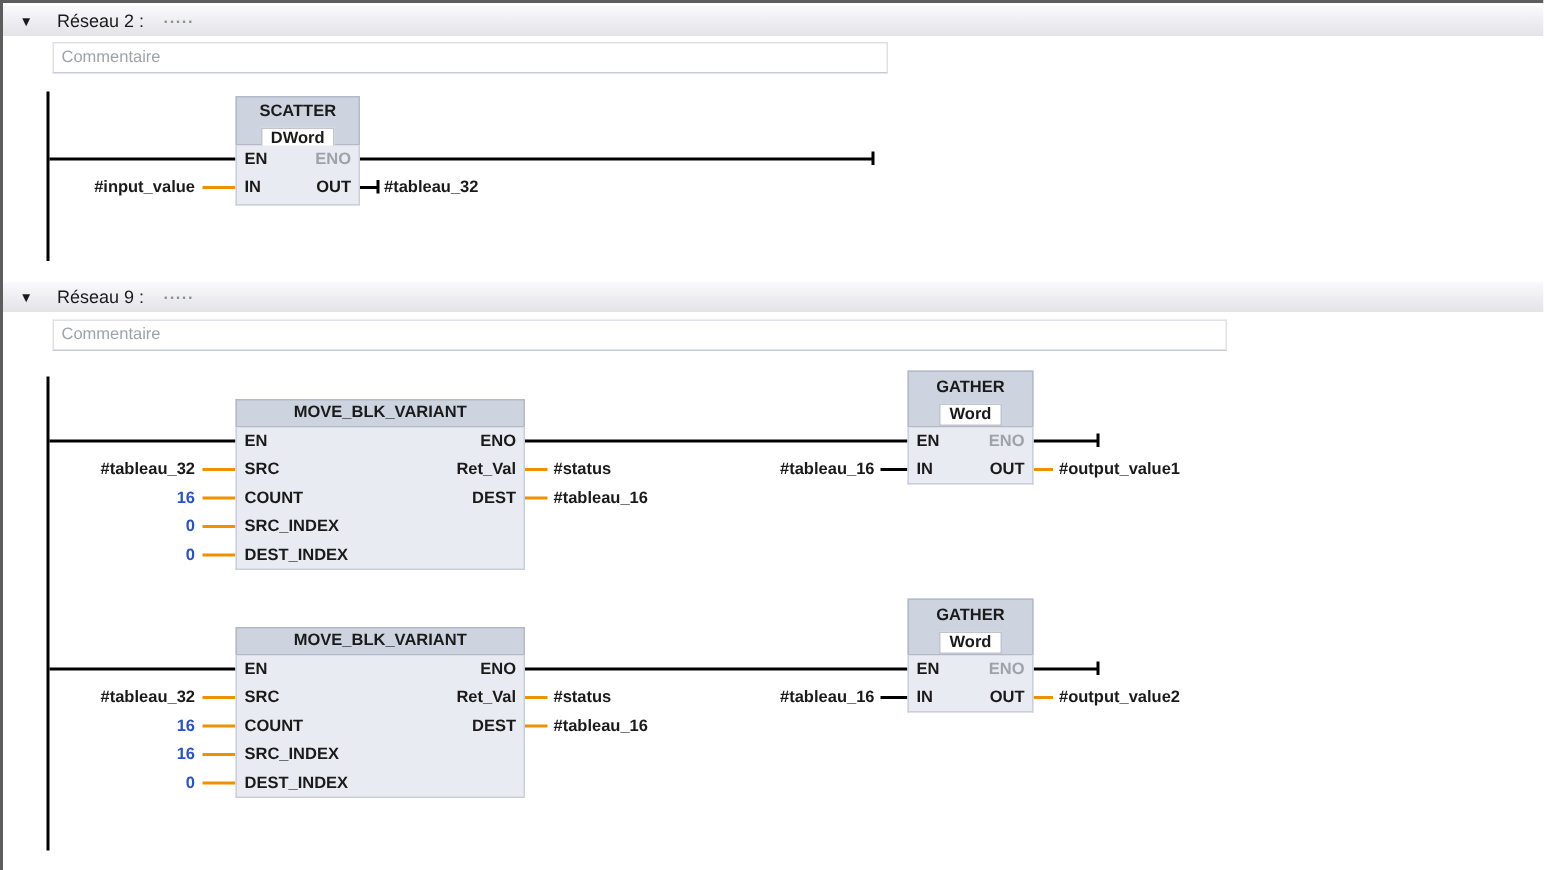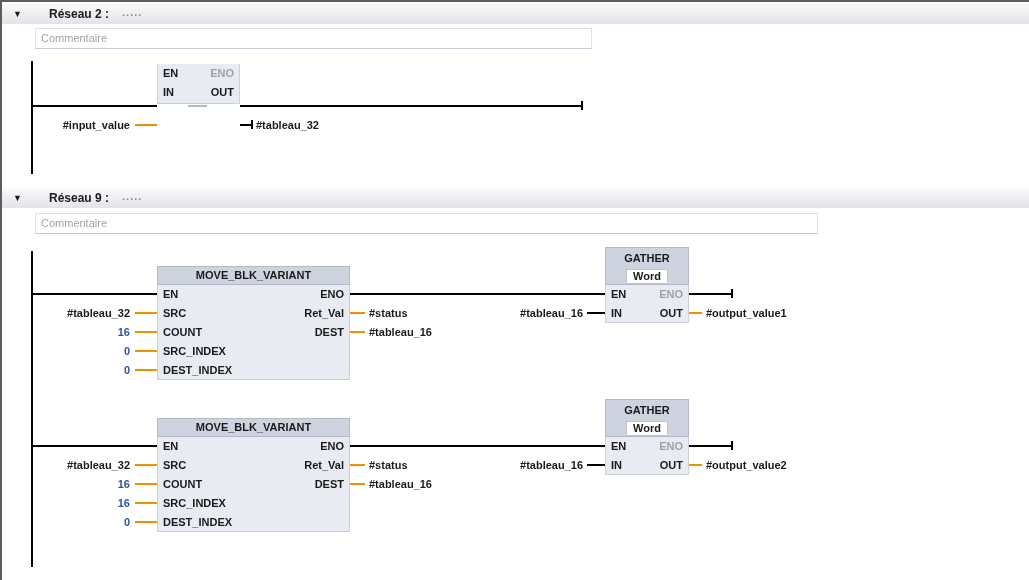--- a/index.html
+++ b/index.html
@@ -13,7 +13,7 @@
   .net-header{position:absolute;left:0;width:1029px;height:20px;
     background:linear-gradient(#fafafc,#e3e3e8);display:flex;align-items:center;}
   .tri{margin-left:11px;width:16px;font-size:9px;color:#1a1a1a;}
-  .net-title{margin-left:20px;font-size:12px;font-weight:bold;color:#1a1a1a;}
+  .net-title{margin-left:9px;font-size:12px;font-weight:normal;color:#1a1a1a;}
   .net-dots{margin-left:13px;font-size:11px;font-weight:bold;color:#8f939b;letter-spacing:1px;position:relative;top:-2px;}
   .comment{position:absolute;left:33px;height:21px;background:#fff;
     border:1px solid #e0e1e8;border-bottom-color:#c9cad7;box-sizing:border-box;

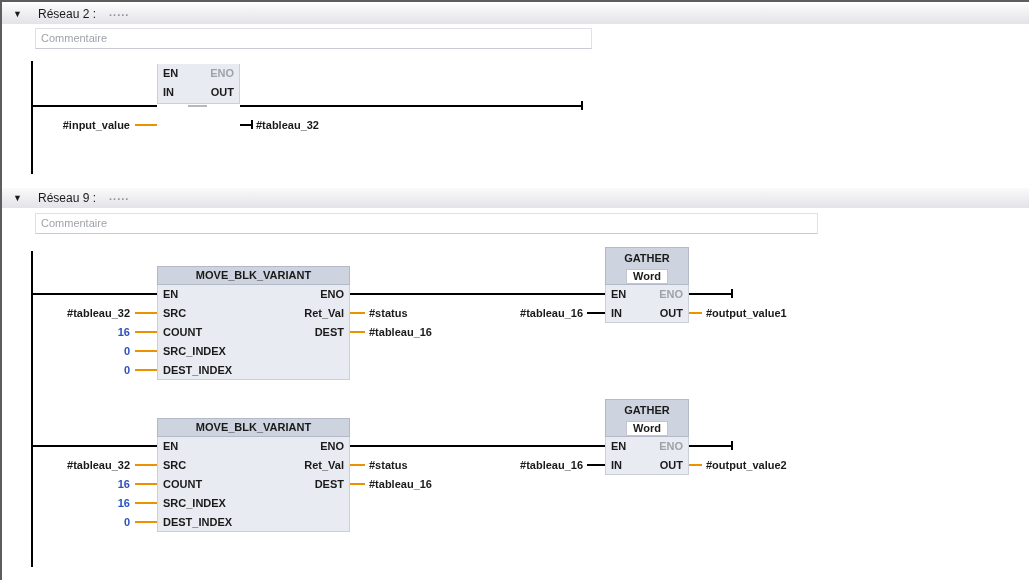--- a/index.html
+++ b/index.html
@@ -57,6 +57,10 @@
   <div class="tick" style="left:249px;top:118px;"></div>
 
   <div class="blk" style="left:155px;top:62px;width:83px;">
+    <div class="blk-hd" style="height:33px;padding-top:1px;">
+      <div class="blk-title">SCATTER</div>
+      <div class="blk-type">DWord</div>
+    </div>
     <div class="blk-bd" style="height:40px;">
       <span class="pin pl" style="top:2px;">EN</span>
       <span class="pin pr pin-gray" style="top:2px;">ENO</span>

